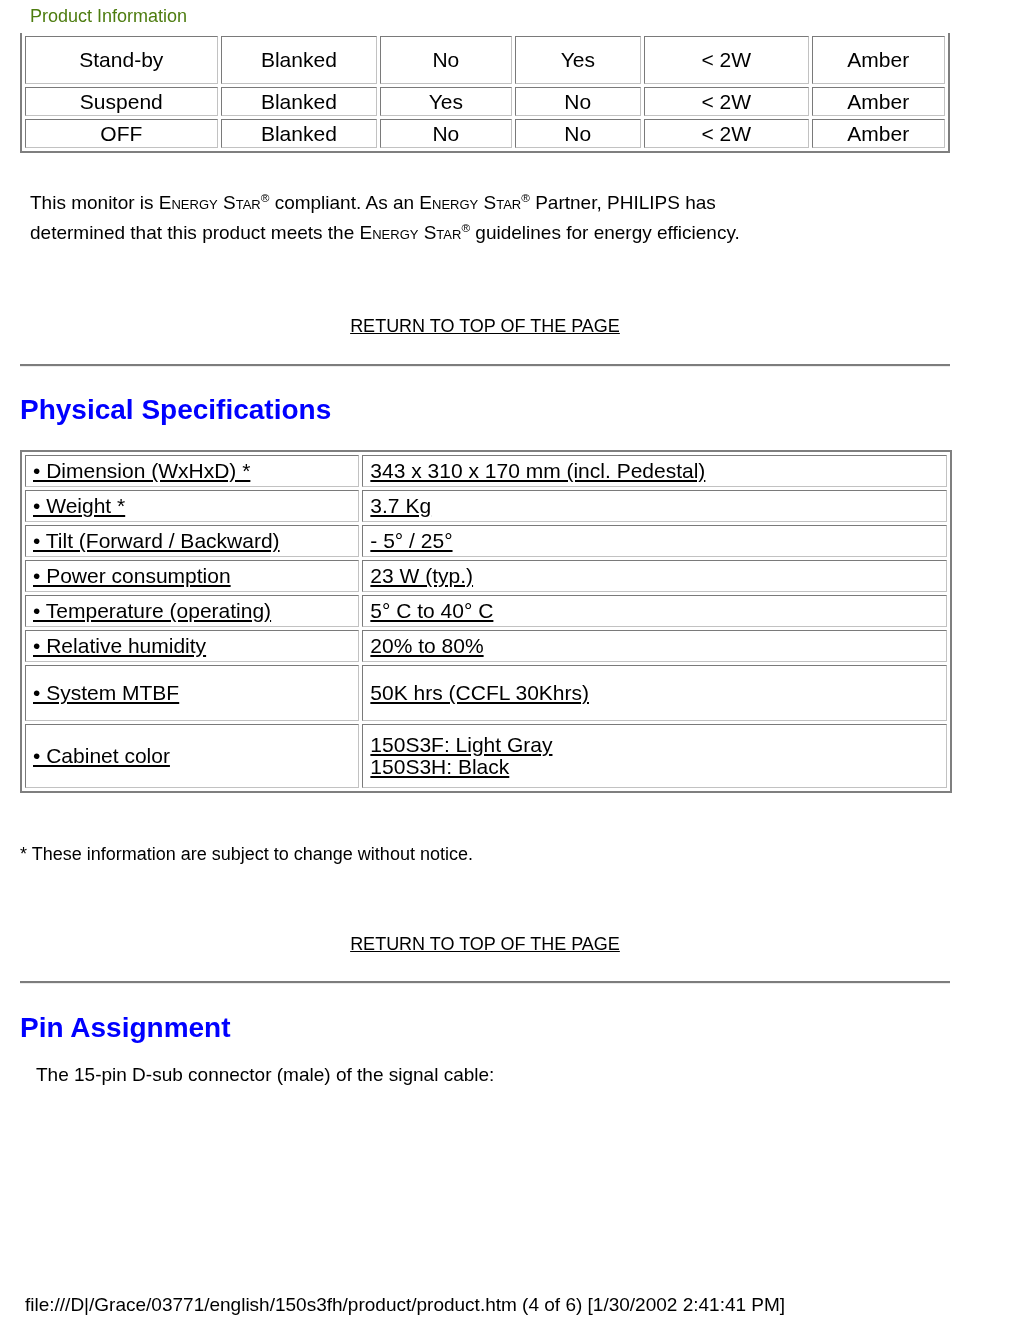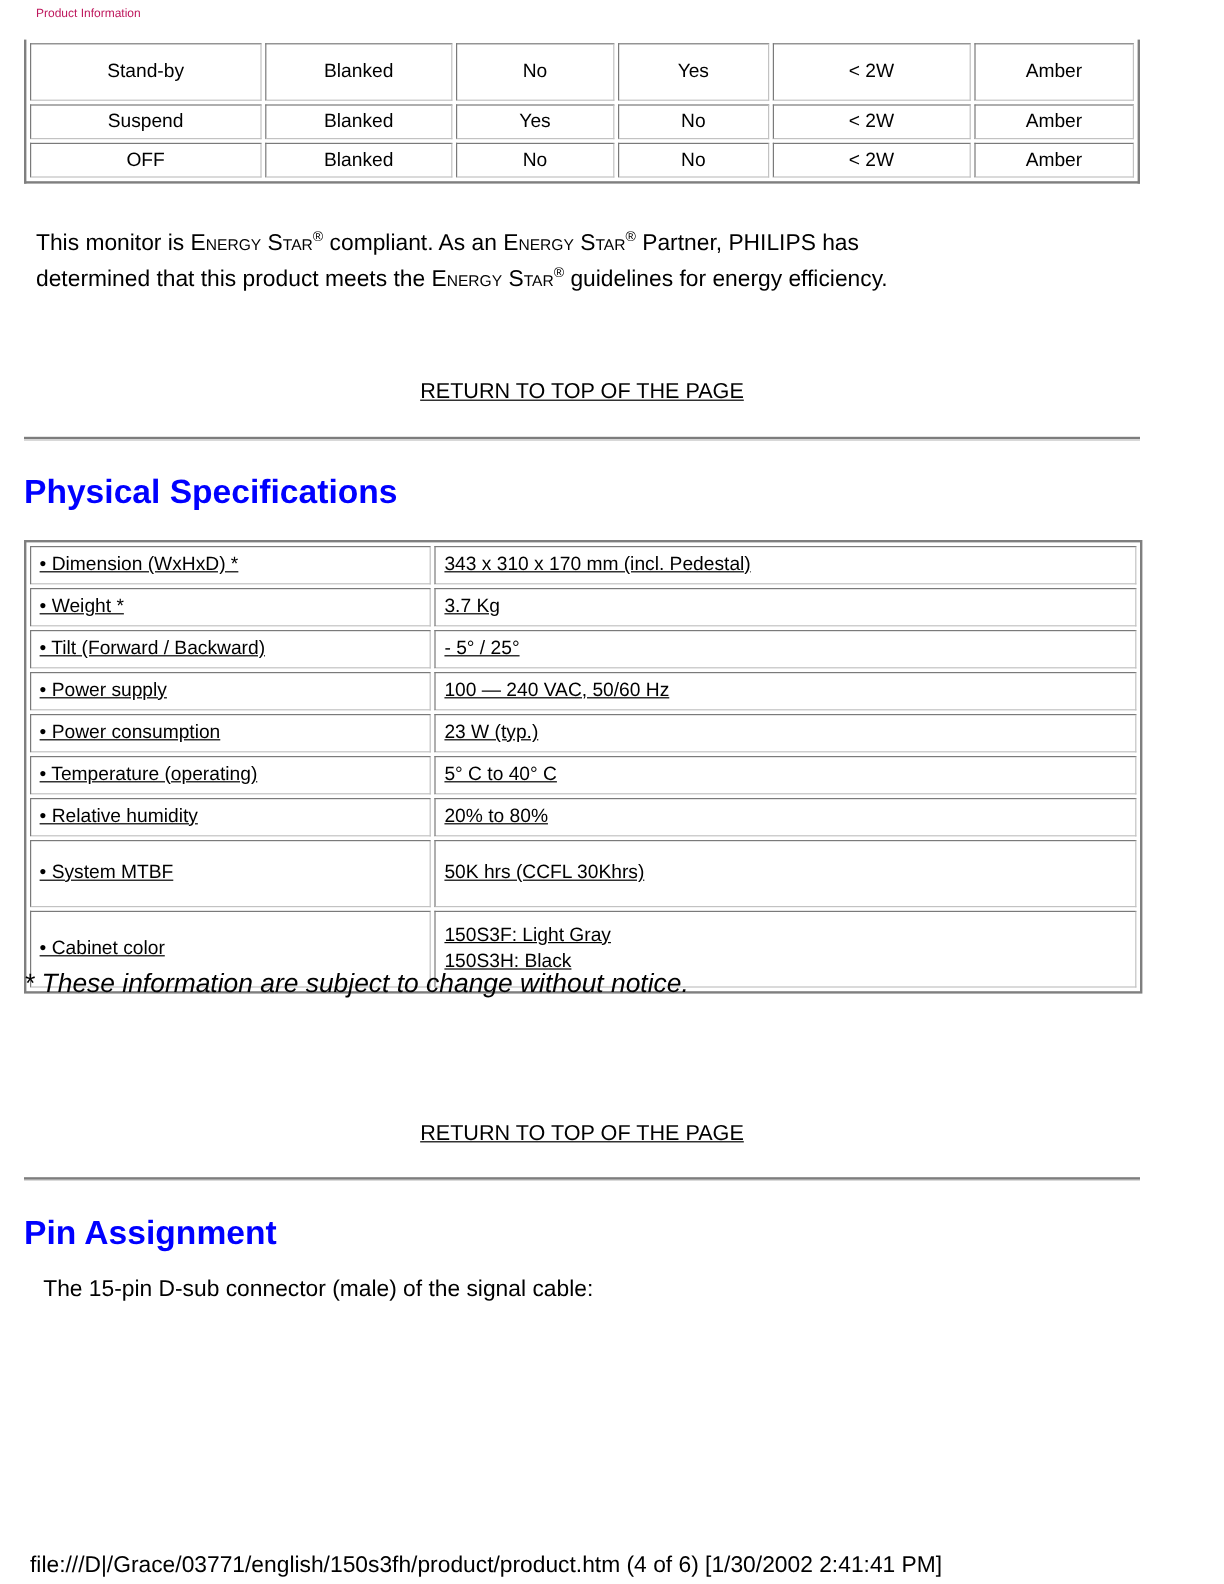--- a/index.html
+++ b/index.html
@@ -13,7 +13,7 @@
   }
   .doc-header{
     position:absolute;left:30px;top:6px;
-    font-size:10px;color:#be185d;
+    font-size:18px;color:#4d7c0f;
   }
   
   table.grid{

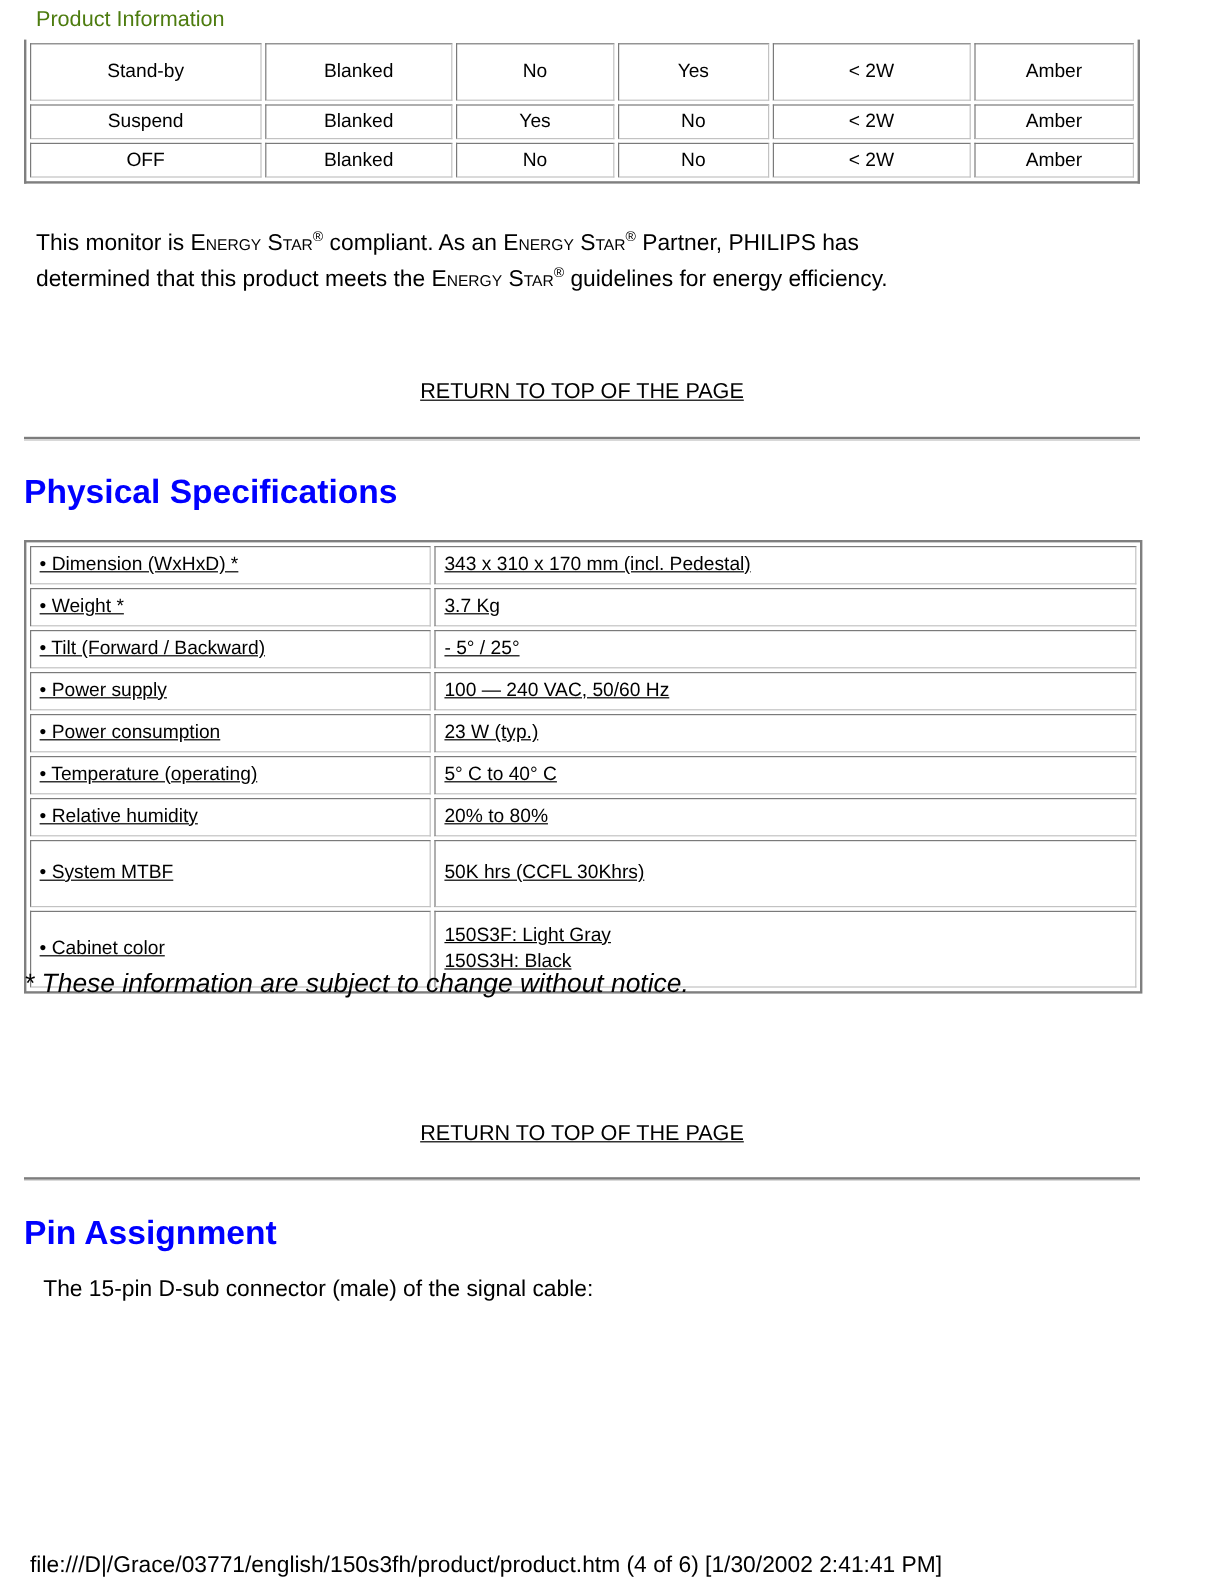--- a/index.html
+++ b/index.html
@@ -27,7 +27,7 @@
   table.grid td{
     border:1px solid;
     border-color:#7a7a7a #c2c2c2 #c2c2c2 #7a7a7a;
-    font-size:16px;
+    font-size:21px;
     vertical-align:middle;
     background:#fff;
     overflow:hidden;

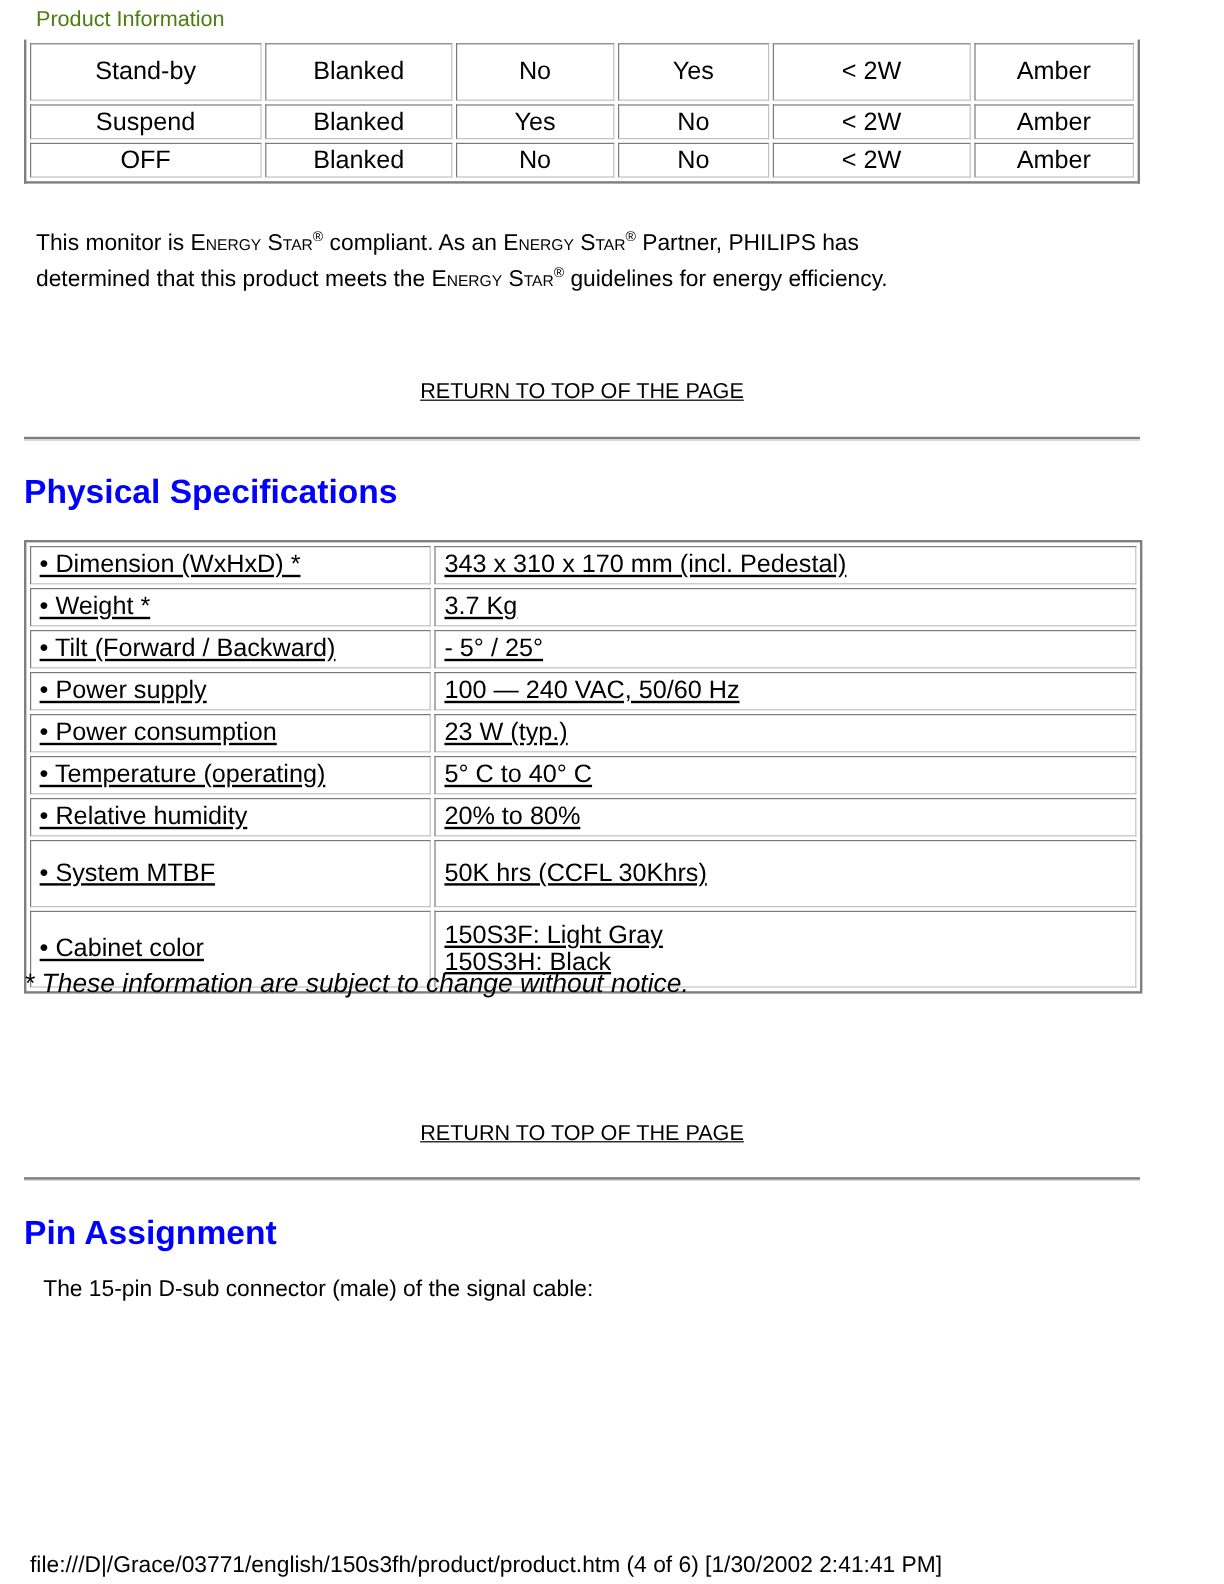--- a/index.html
+++ b/index.html
@@ -158,10 +158,6 @@
       <td class="value">- 5° / 25°</td>
     </tr>
     <tr>
-      <td class="label">• Power supply</td>
-      <td class="value">100 — 240 VAC, 50/60 Hz</td>
-    </tr>
-    <tr>
       <td class="label">• Power consumption</td>
       <td class="value">23 W (typ.)</td>
     </tr>

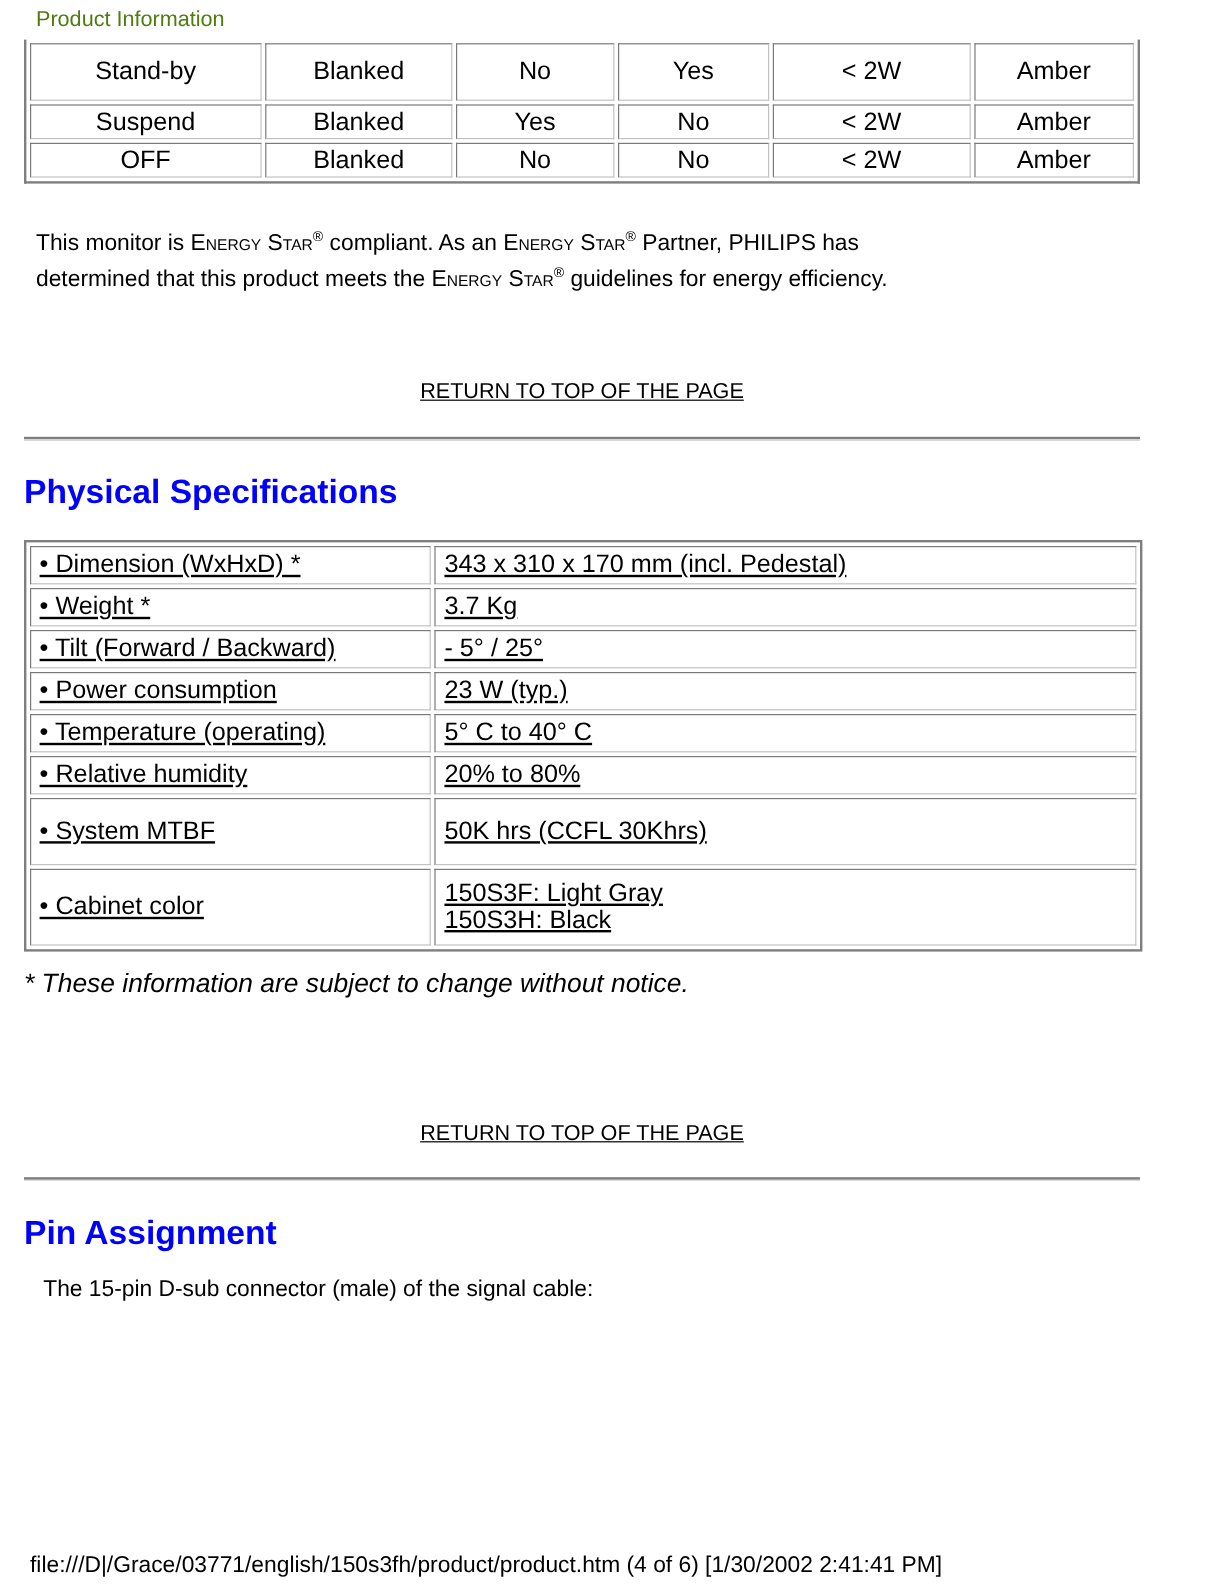--- a/index.html
+++ b/index.html
@@ -75,8 +75,8 @@
   .h-phys{top:394px;}
   .h-pin{top:1012px;}
   .note{
-    position:absolute;left:20px;top:807px;margin:0;
-    font-size:22px;font-style:italic;
+    position:absolute;left:20px;top:844px;margin:0;
+    font-size:18px;
   }
   .pin-text{
     position:absolute;left:36px;top:1064px;margin:0;

